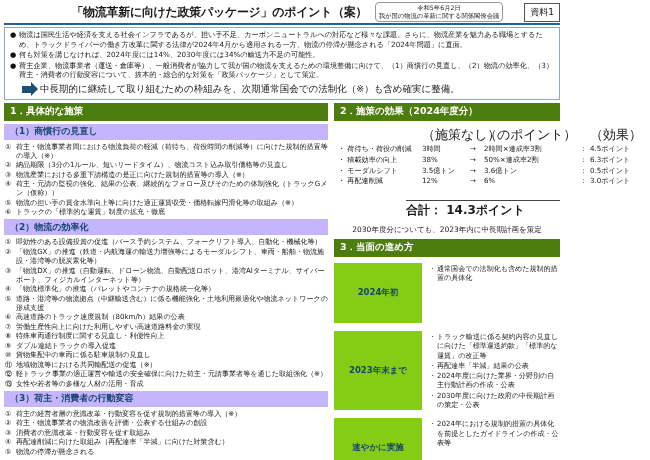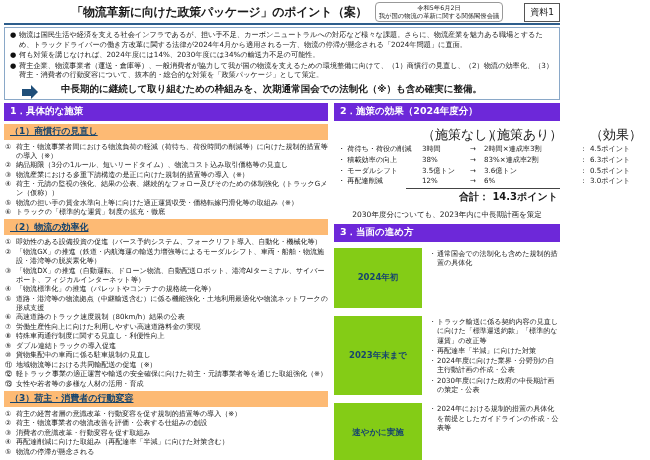--- a/index.html
+++ b/index.html
@@ -21,7 +21,7 @@
   .intro-bullet{display:flex;font-size:7.2px;line-height:1.32;margin-bottom:1px;}
   .intro-bullet .b{flex:none;width:9px;color:#111;}
   .intro-bullet .t{flex:1;}
-  .intro-arrow{display:flex;align-items:flex-end;font-size:9.5px;font-weight:bold;margin:3px 0 2px 12px;gap:21px;}
+  .intro-arrow{display:flex;align-items:center;font-size:9.5px;font-weight:normal;margin:3px 0 2px 12px;}
   .fat-arrow{flex:none;position:relative;width:9px;height:7px;background:#1f4e79;margin-right:9px;}
   .fat-arrow::after{content:"";position:absolute;left:9px;top:-3.5px;width:0;height:0;
     border-left:7px solid #1f4e79;border-top:7px solid transparent;border-bottom:7px solid transparent;}

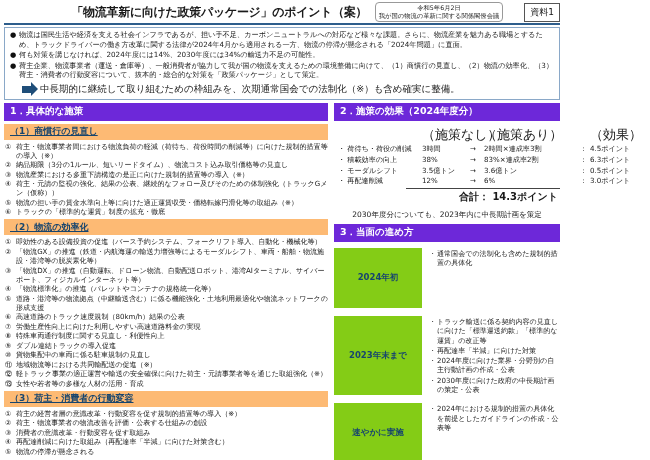--- a/index.html
+++ b/index.html
@@ -31,7 +31,7 @@
   .col-left{width:324px;flex:none;}
   .col-right{flex:1;min-width:0;}
 
-  .navybar{background:#6d28d9;color:#fff;font-weight:bold;font-size:9.5px;padding:2.5px 6px;}
+  .navybar{background:#4d7c0f;color:#fff;font-weight:bold;font-size:9.5px;padding:2.5px 6px;}
   .subbar{background:#fdba74;color:#17456e;font-weight:bold;font-size:9px;padding:1.5px 6px;margin:3px 0 2px;text-decoration:underline;}
 
   .item{display:flex;font-size:7.05px;line-height:1.28;margin:0 0 0.5px 1px;}

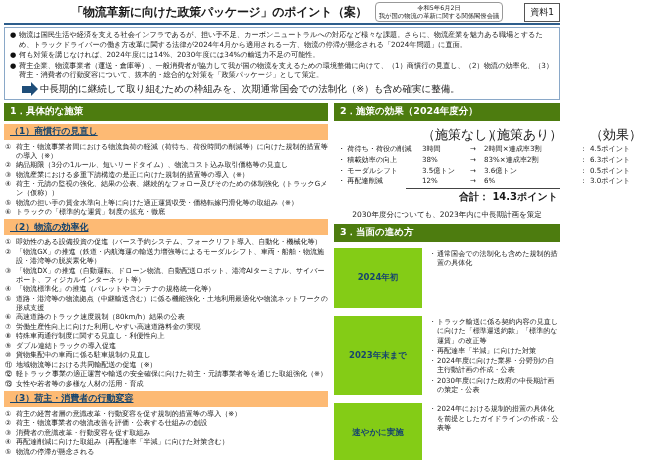--- a/index.html
+++ b/index.html
@@ -32,7 +32,7 @@
   .col-right{flex:1;min-width:0;}
 
   .navybar{background:#4d7c0f;color:#fff;font-weight:bold;font-size:9.5px;padding:2.5px 6px;}
-  .subbar{background:#fdba74;color:#17456e;font-weight:bold;font-size:9px;padding:1.5px 6px;margin:3px 0 2px;text-decoration:underline;}
+  .subbar{background:#c4b5fd;color:#17456e;font-weight:bold;font-size:9px;padding:1.5px 6px;margin:3px 0 2px;}
 
   .item{display:flex;font-size:7.05px;line-height:1.28;margin:0 0 0.5px 1px;}
   .item .num{flex:none;width:11px;}

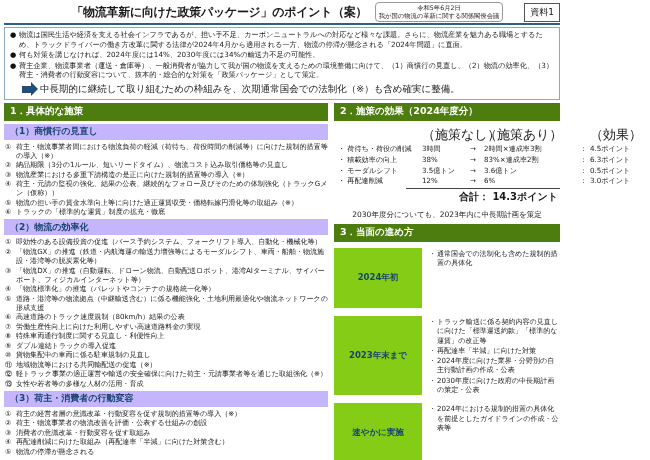--- a/index.html
+++ b/index.html
@@ -216,7 +216,7 @@
           <span class="fx-c"></span>
           <span class="fx-c">（施策なし）</span>
           <span class="fx-c"></span>
-          <span class="fx-c">（施策あり）</span>
+          <span class="fx-c">（のポイント）</span>
           <span class="fx-c"></span>
           <span class="fx-c">（効果）</span>
         </div>

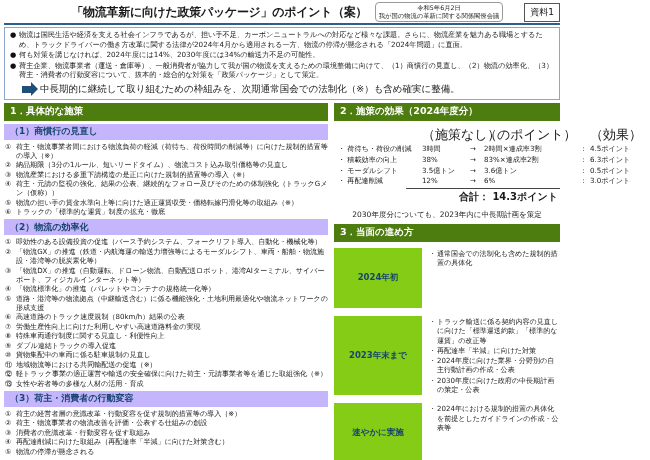--- a/index.html
+++ b/index.html
@@ -233,7 +233,7 @@
               <span class="fx-c">・ 積載効率の向上</span>
               <span class="fx-c">38%</span>
               <span class="fx-c">→</span>
-              <span class="fx-c">83%×達成率2割</span>
+              <span class="fx-c">50%×達成率2割</span>
               <span class="fx-c">：</span>
               <span class="fx-c">6.3ポイント</span>
             </div>

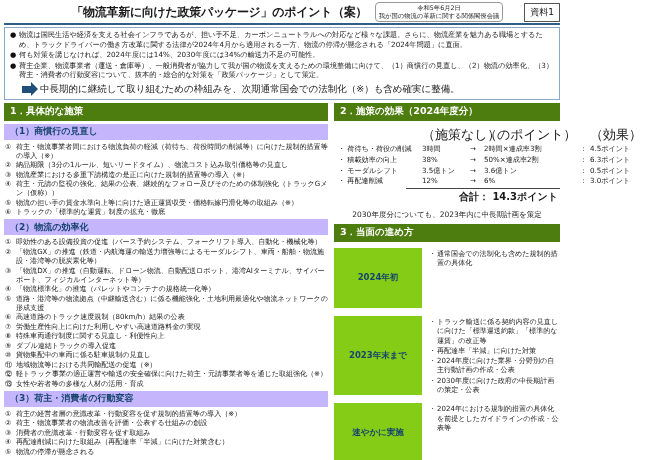--- a/index.html
+++ b/index.html
@@ -43,8 +43,8 @@
   .fx-row{display:grid;grid-template-columns:84px 48px 14px 96px 10px 58px;font-size:7.1px;line-height:1.5;}
   .fx-head{font-size:13px;color:#222;}
   .fx-c{white-space:nowrap;}
-  .fx-total{width:152px;margin-left:auto;border-top:1px solid #444;text-align:right;
-    font-size:10px;font-weight:bold;padding:1px 2px 0 0;margin-top:1px;}
+  .fx-total{width:152px;margin-left:auto;border-top:1px solid #444;text-align:left;
+    font-size:12px;font-weight:bold;padding:1px 2px 0 0;margin-top:13px;}
   .fx-note{text-align:center;font-size:7.5px;margin:6px 0 4px;}
 
   

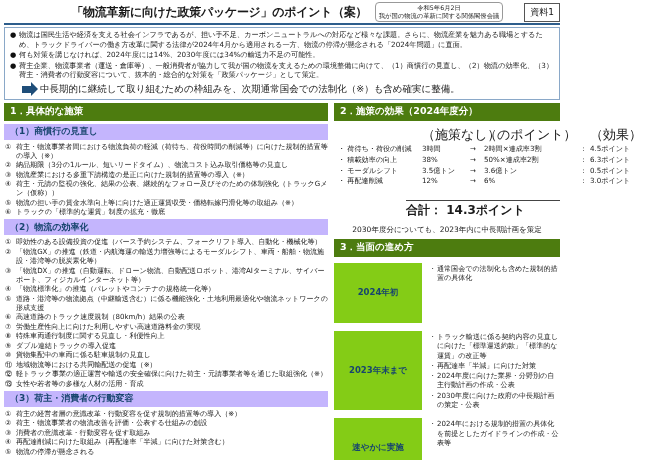--- a/index.html
+++ b/index.html
@@ -282,7 +282,7 @@
               </div>
               <div class="p-item">
                 <span class="b">・</span>
-                <span class="t">再配達率「半減」に向けた対策</span>
+                <span class="t">再配達率「半減」結果の公表</span>
               </div>
               <div class="p-item">
                 <span class="b">・</span>

